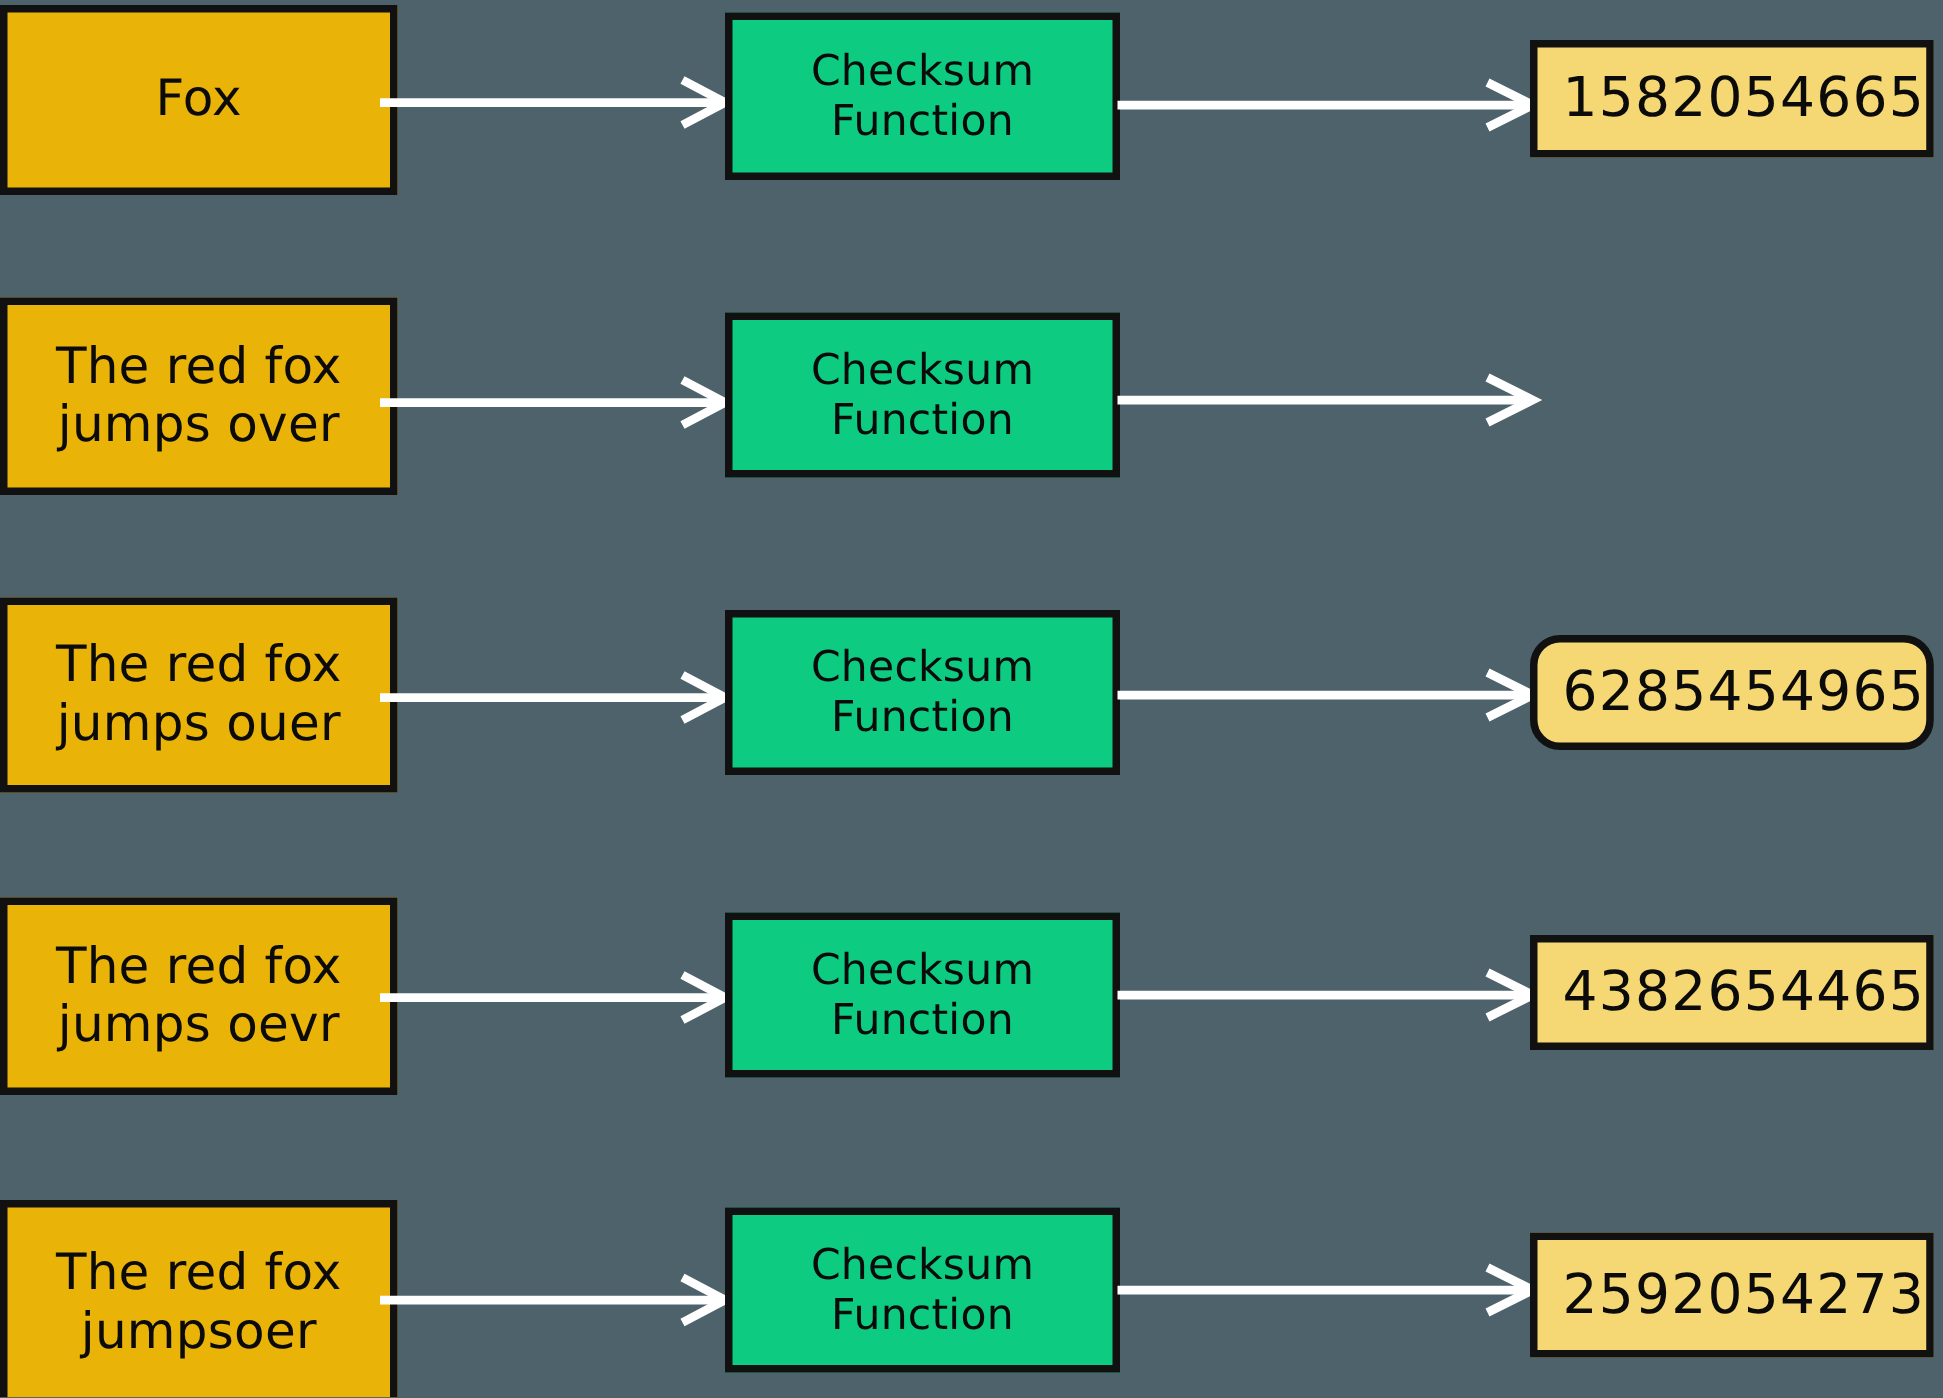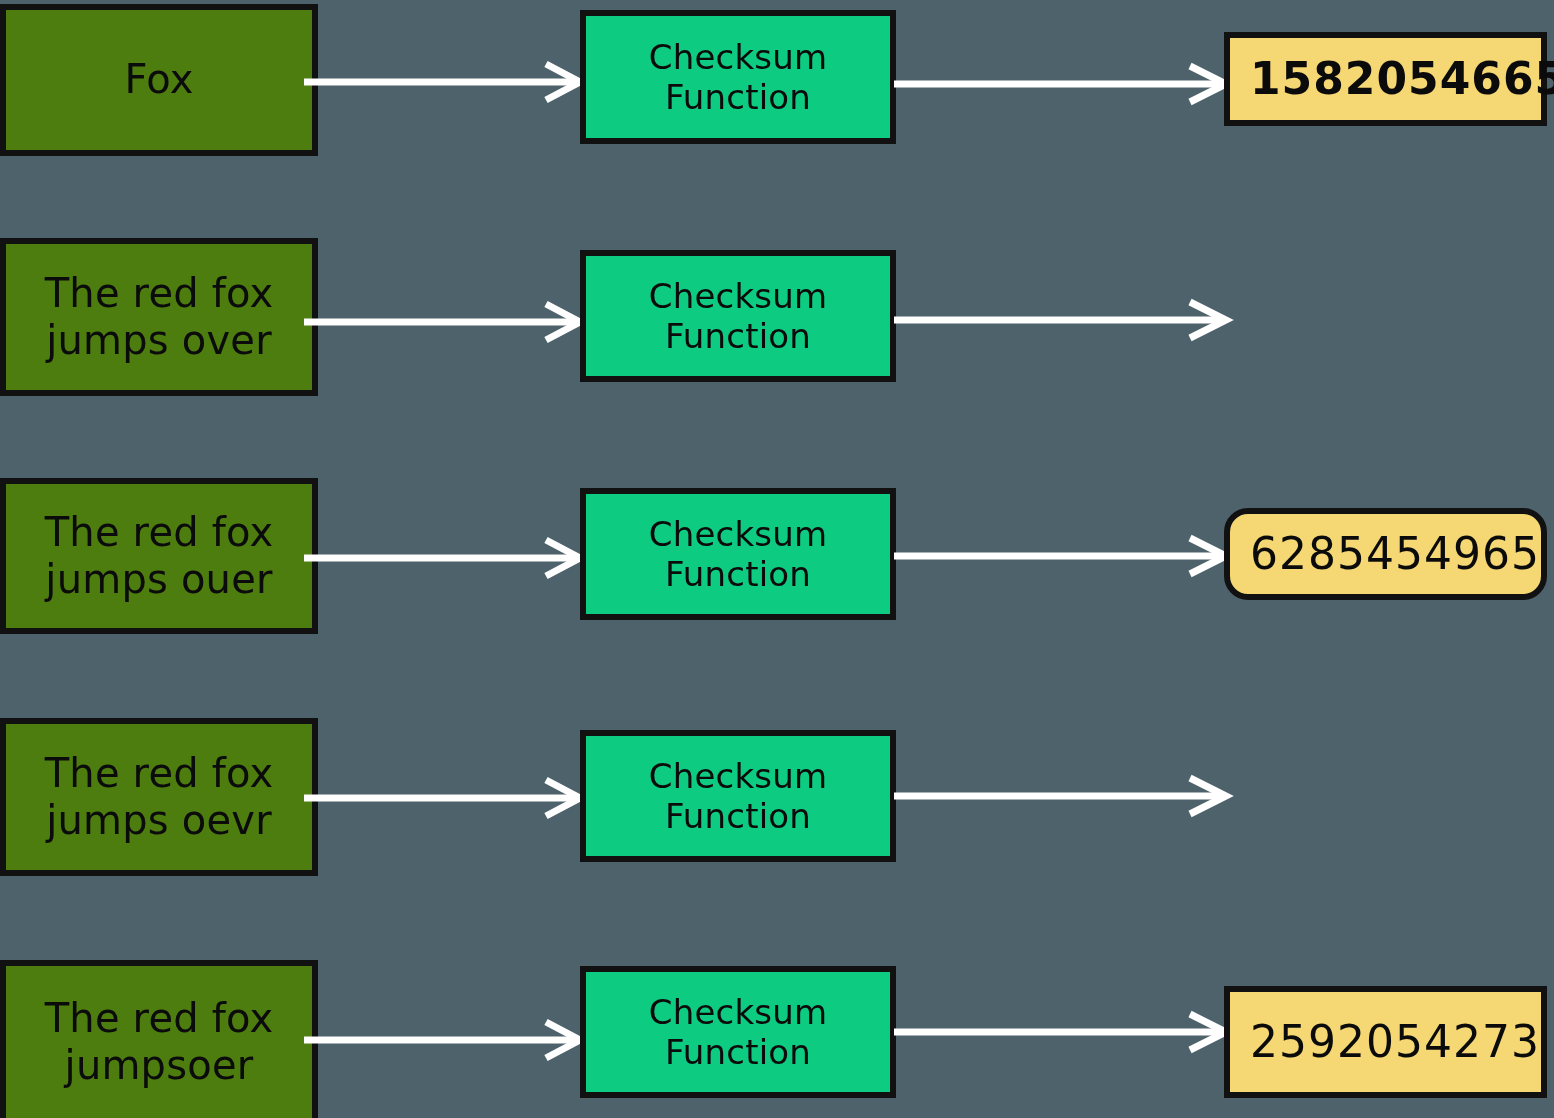--- a/index.html
+++ b/index.html
@@ -30,7 +30,7 @@
     white-space: pre-line;
   }
   .node.input {
-    background: #4d7c0f;
+    background: #eab308;
     font-size: 40px;
     padding: 0 10px;
   }

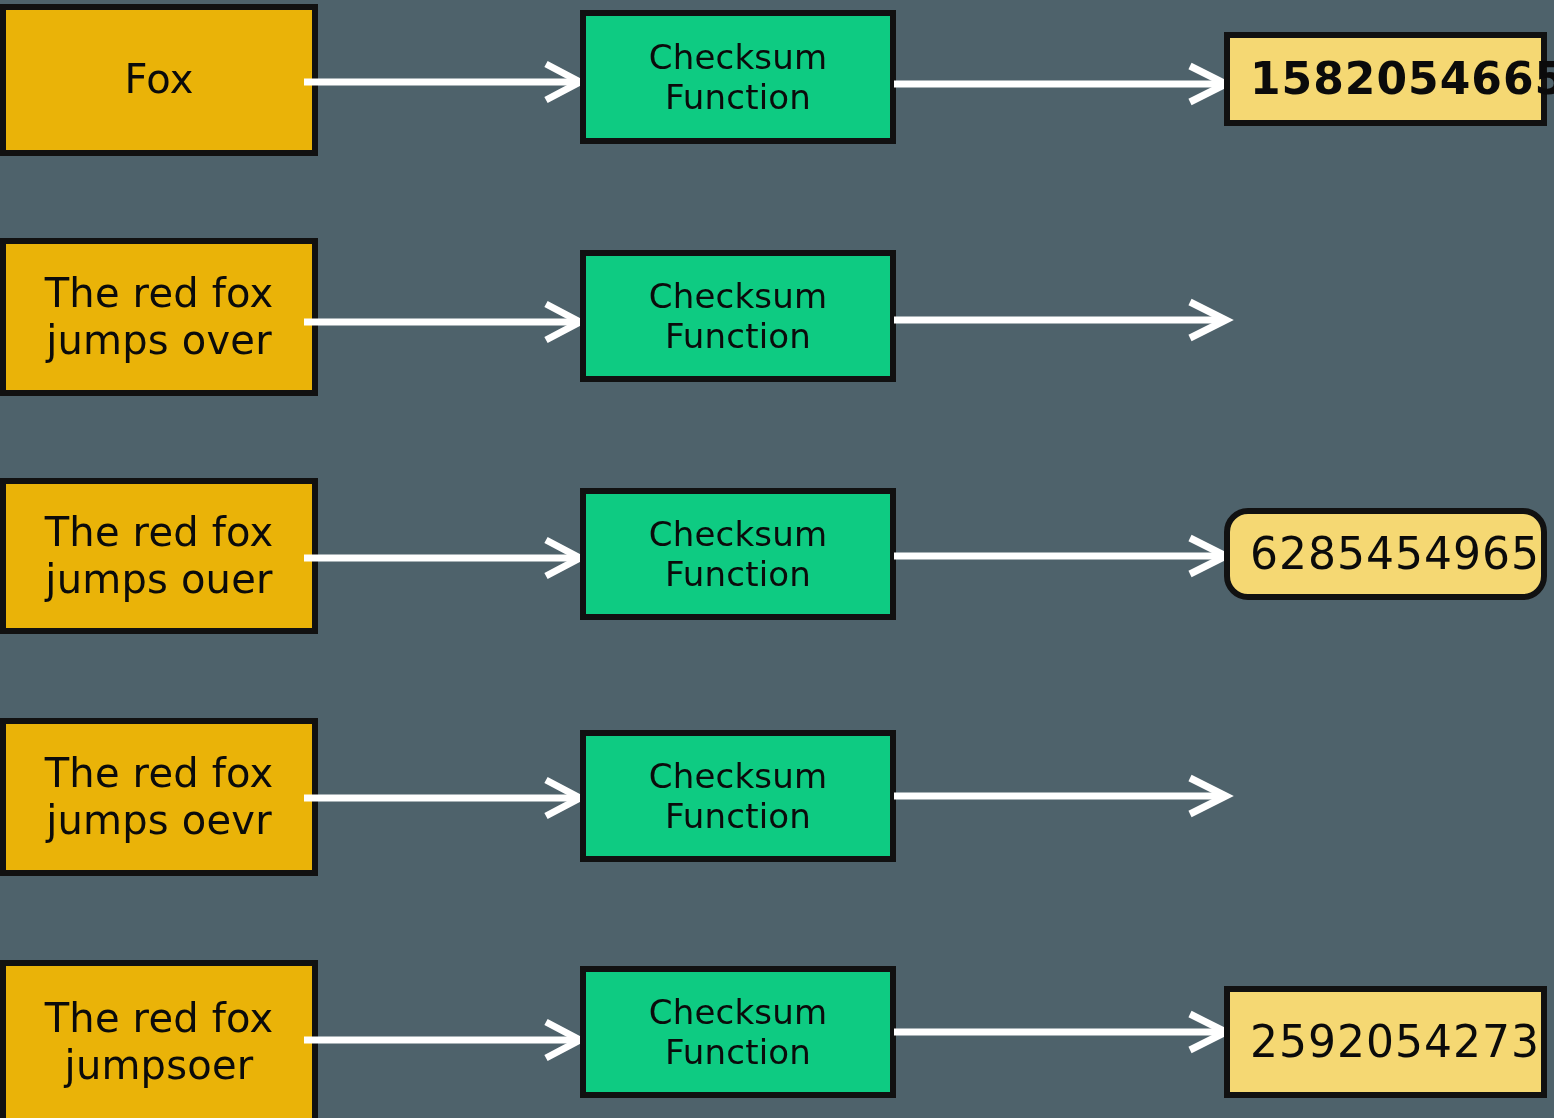--- a/index.html
+++ b/index.html
@@ -72,7 +72,7 @@
       <polyline points="300,2 336,20 300,38" fill="none" stroke="#ffffff" stroke-width="7" stroke-linejoin="miter"></polyline>
     </svg>
   </div>
-  <div class="node output" style="left:1224px; top:32px; width:323px; height:94px;font-weight:bold;">1582054665</div>
+  <div class="node output" style="left:1224px; top:32px; width:323px; height:94px;">1582054665</div>
 
   <div class="node input" style="left:0px; top:238px; width:318px; height:158px;">The red fox
 jumps over</div>

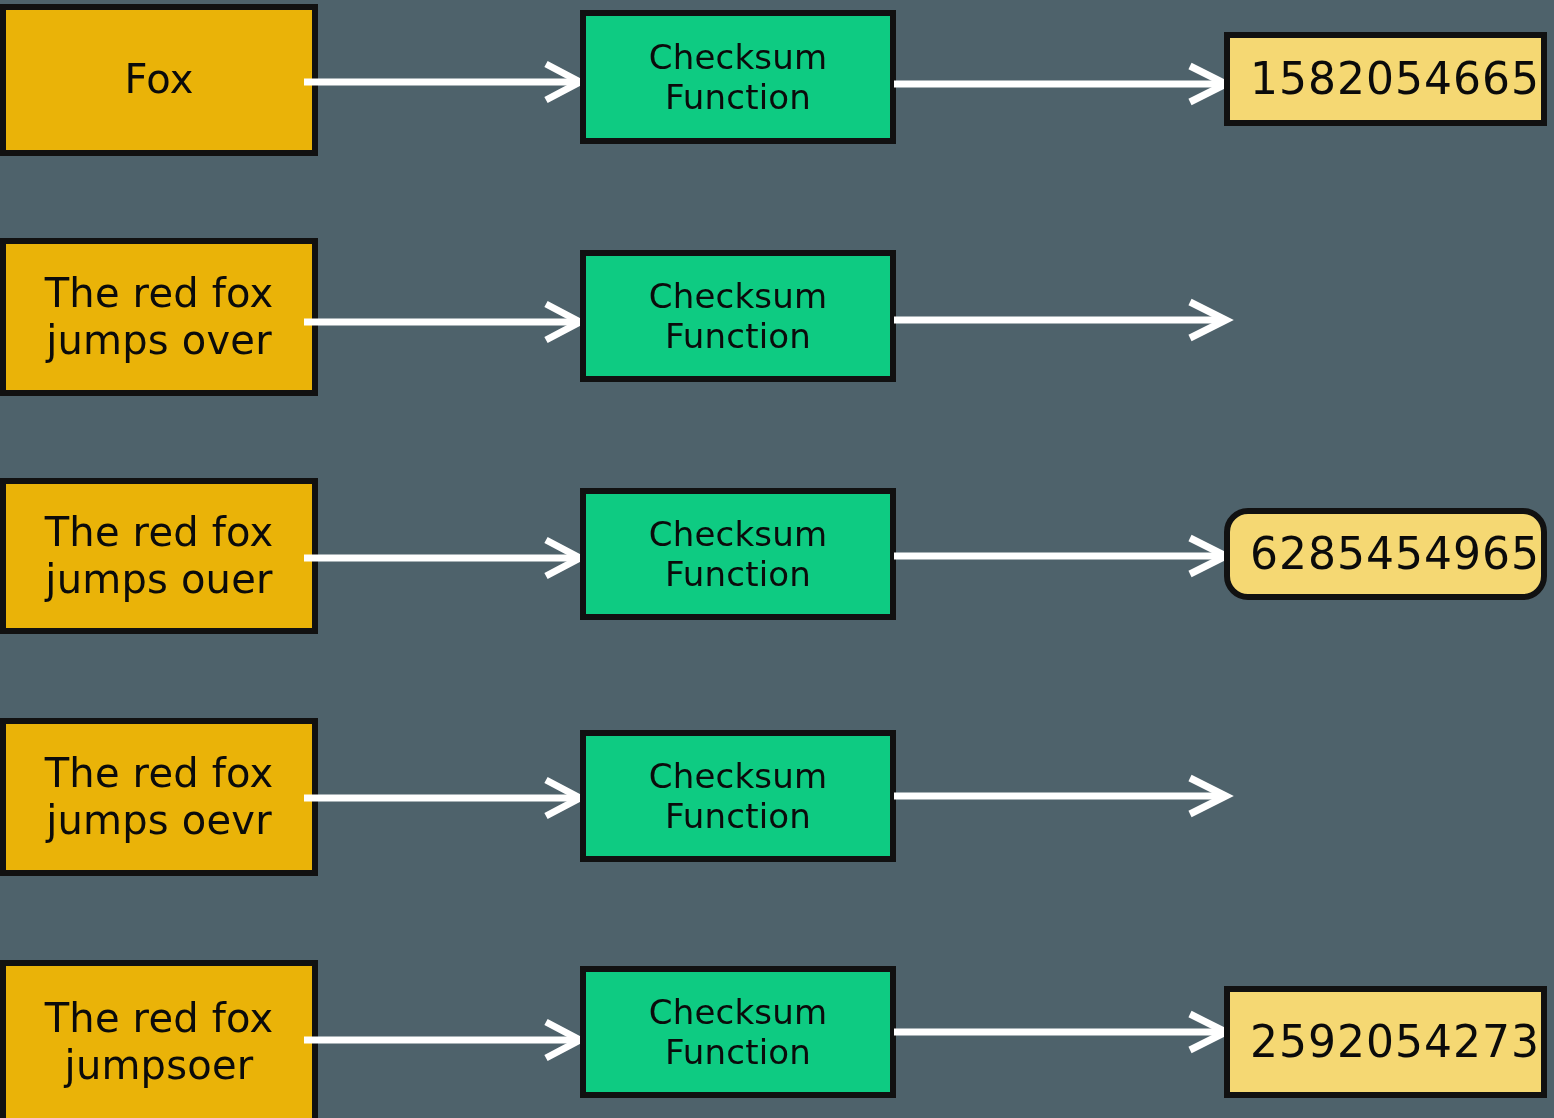--- a/index.html
+++ b/index.html
@@ -125,6 +125,7 @@
       <polyline points="300,2 336,20 300,38" fill="none" stroke="#ffffff" stroke-width="7" stroke-linejoin="miter"></polyline>
     </svg>
   </div>
+  <div class="node output" style="left:1224px; top:748px; width:323px; height:92px;">4382654465</div>
 
   <div class="node input" style="left:0px; top:960px; width:318px; height:164px;">The red fox
 jumpsoer</div>

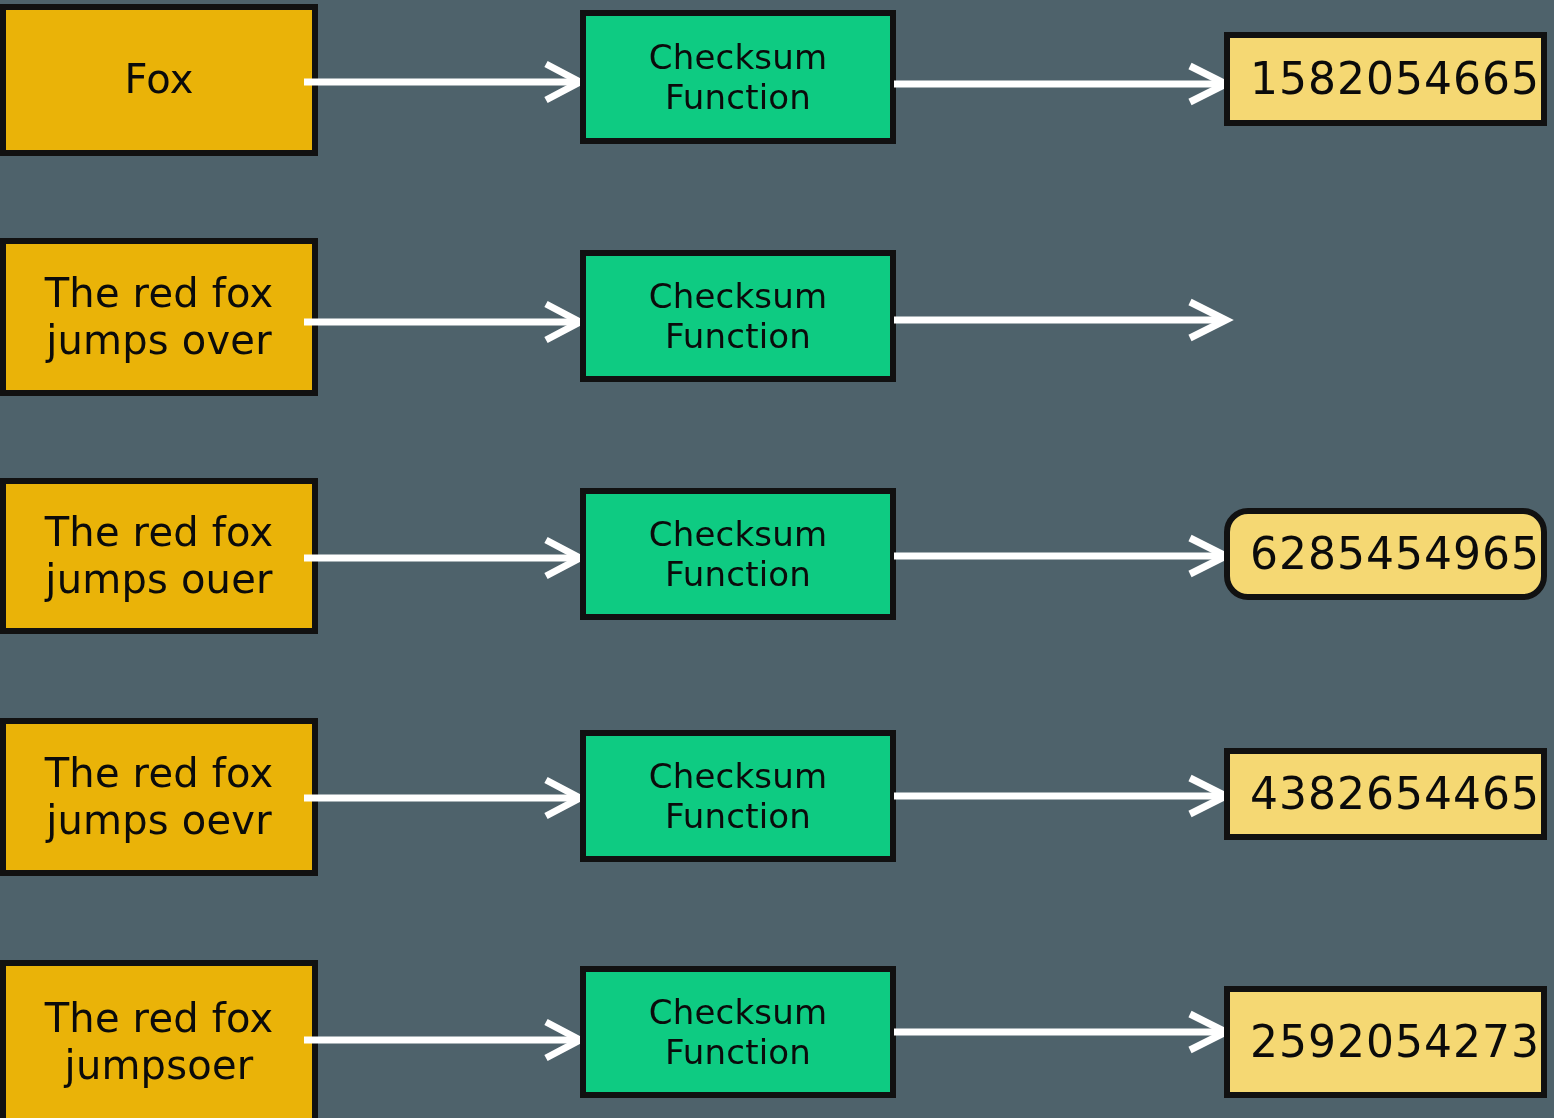--- a/index.html
+++ b/index.html
@@ -143,7 +143,7 @@
       <polyline points="300,2 336,20 300,38" fill="none" stroke="#ffffff" stroke-width="7" stroke-linejoin="miter"></polyline>
     </svg>
   </div>
-  <div class="node output" style="left:1224px; top:986px; width:323px; height:112px;">2592054273</div>
+  <div class="node output" style="left:1224px; top:986px; width:323px; height:100px;">2592054273</div>
 
 </div>
 

